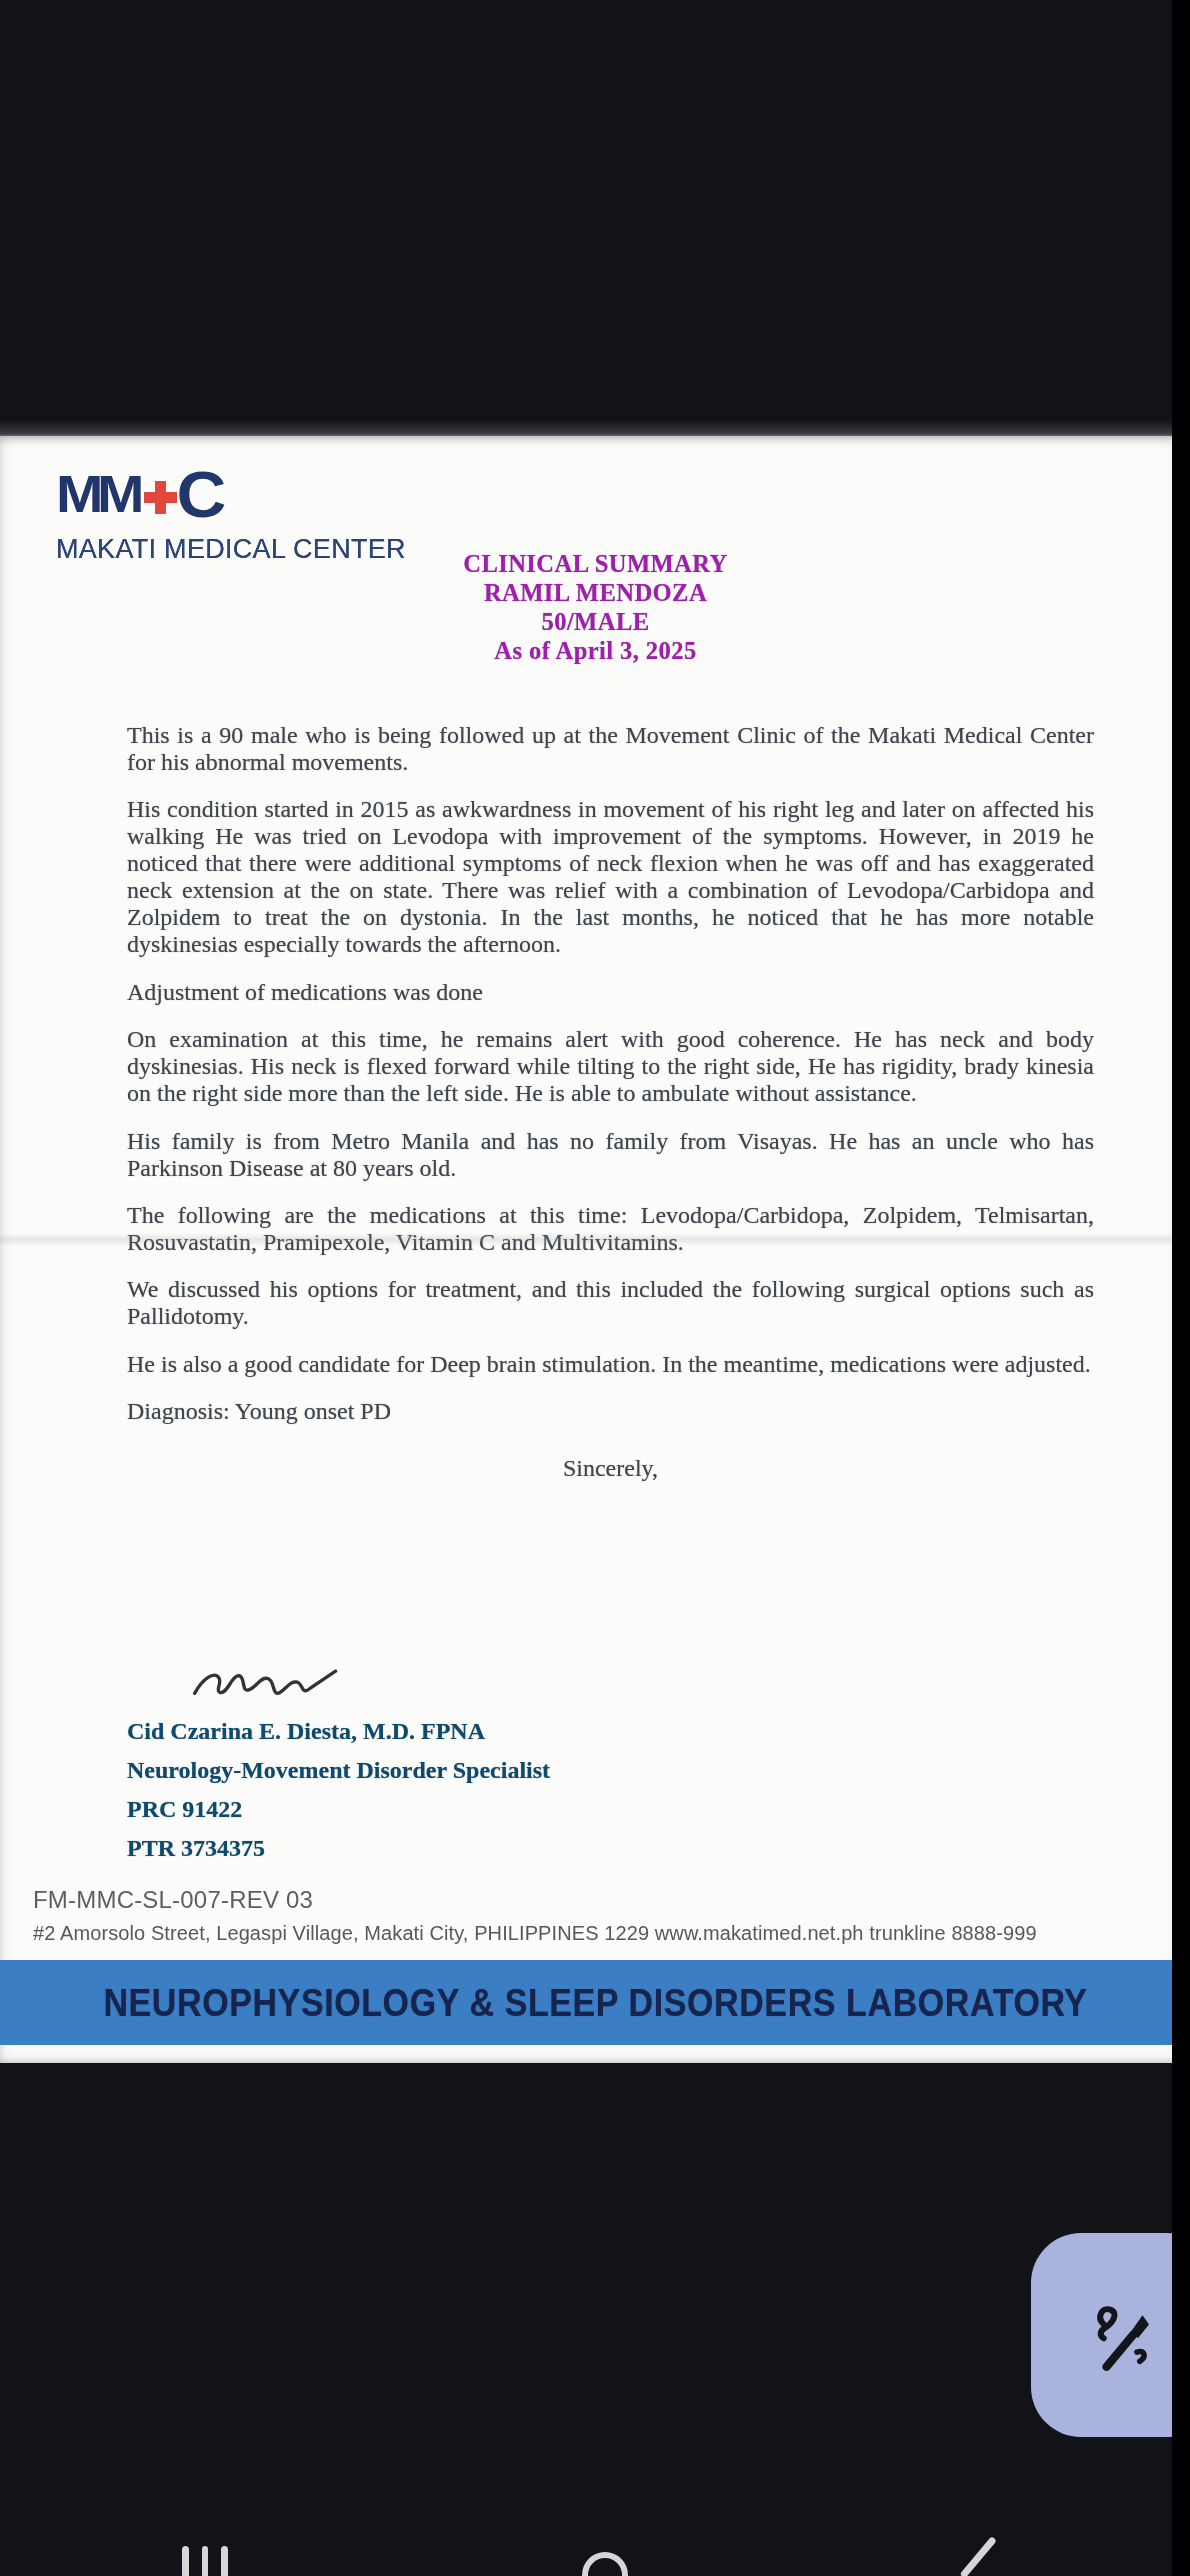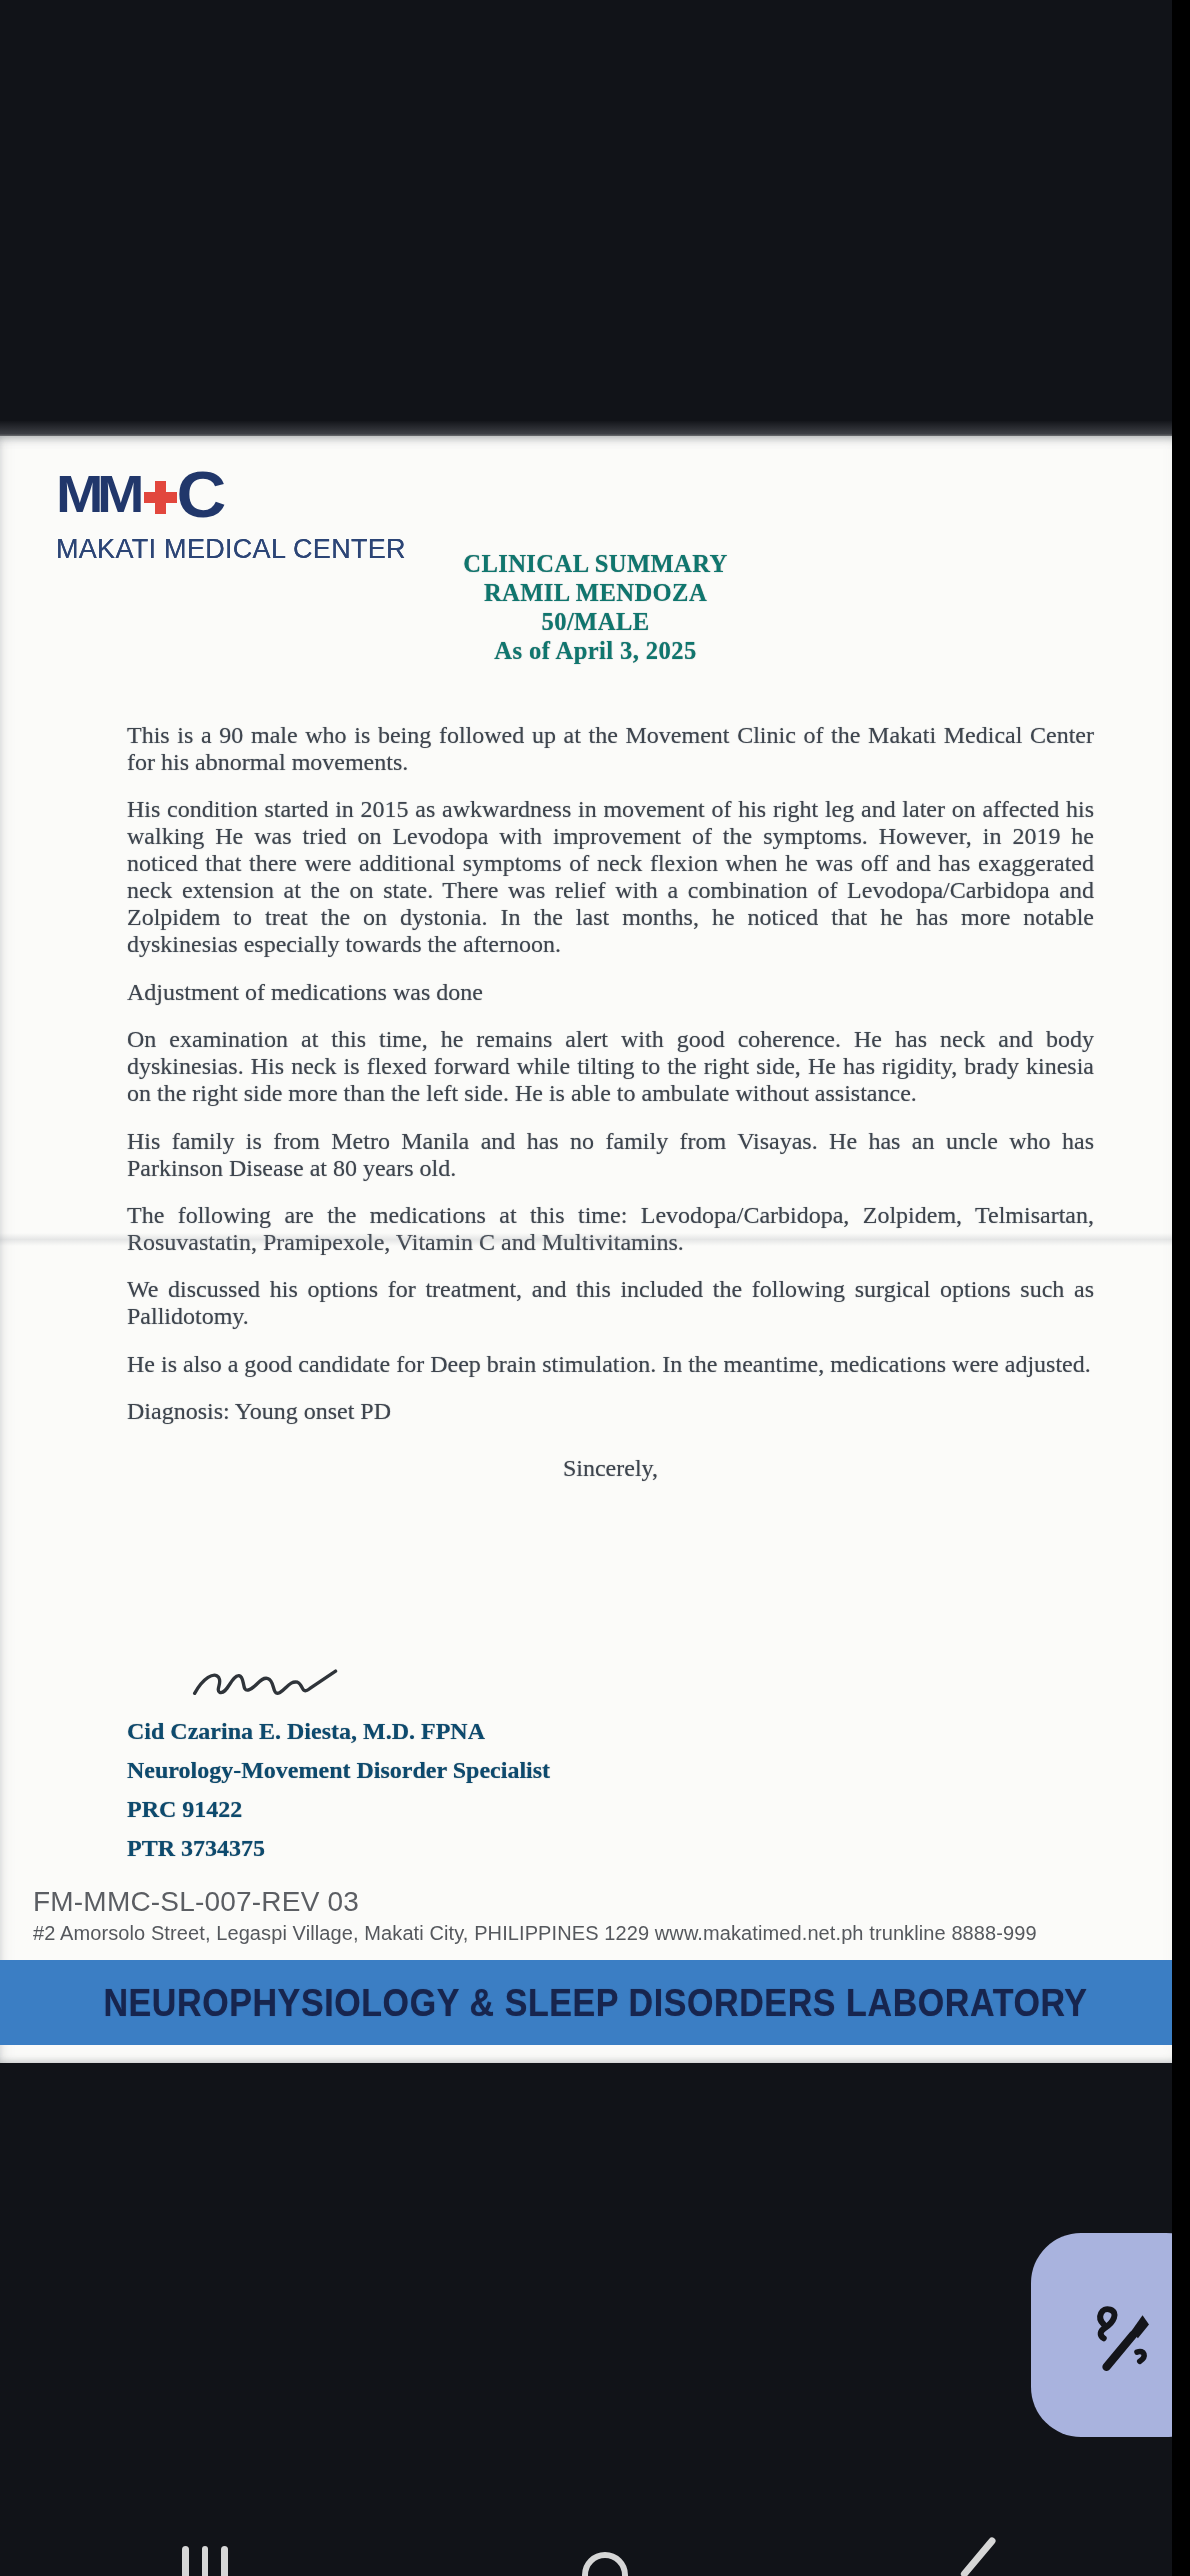--- a/index.html
+++ b/index.html
@@ -54,7 +54,7 @@
     position:absolute;left:0;top:113px;width:100%;
     text-align:center;
     font-weight:700;font-size:24.6px;line-height:29px;
-    color:#0f766e;letter-spacing:0.4px;
+    color:#a21caf;letter-spacing:0.4px;
     text-shadow:0 0 1.1px rgba(56,63,73,.55);
   }
   

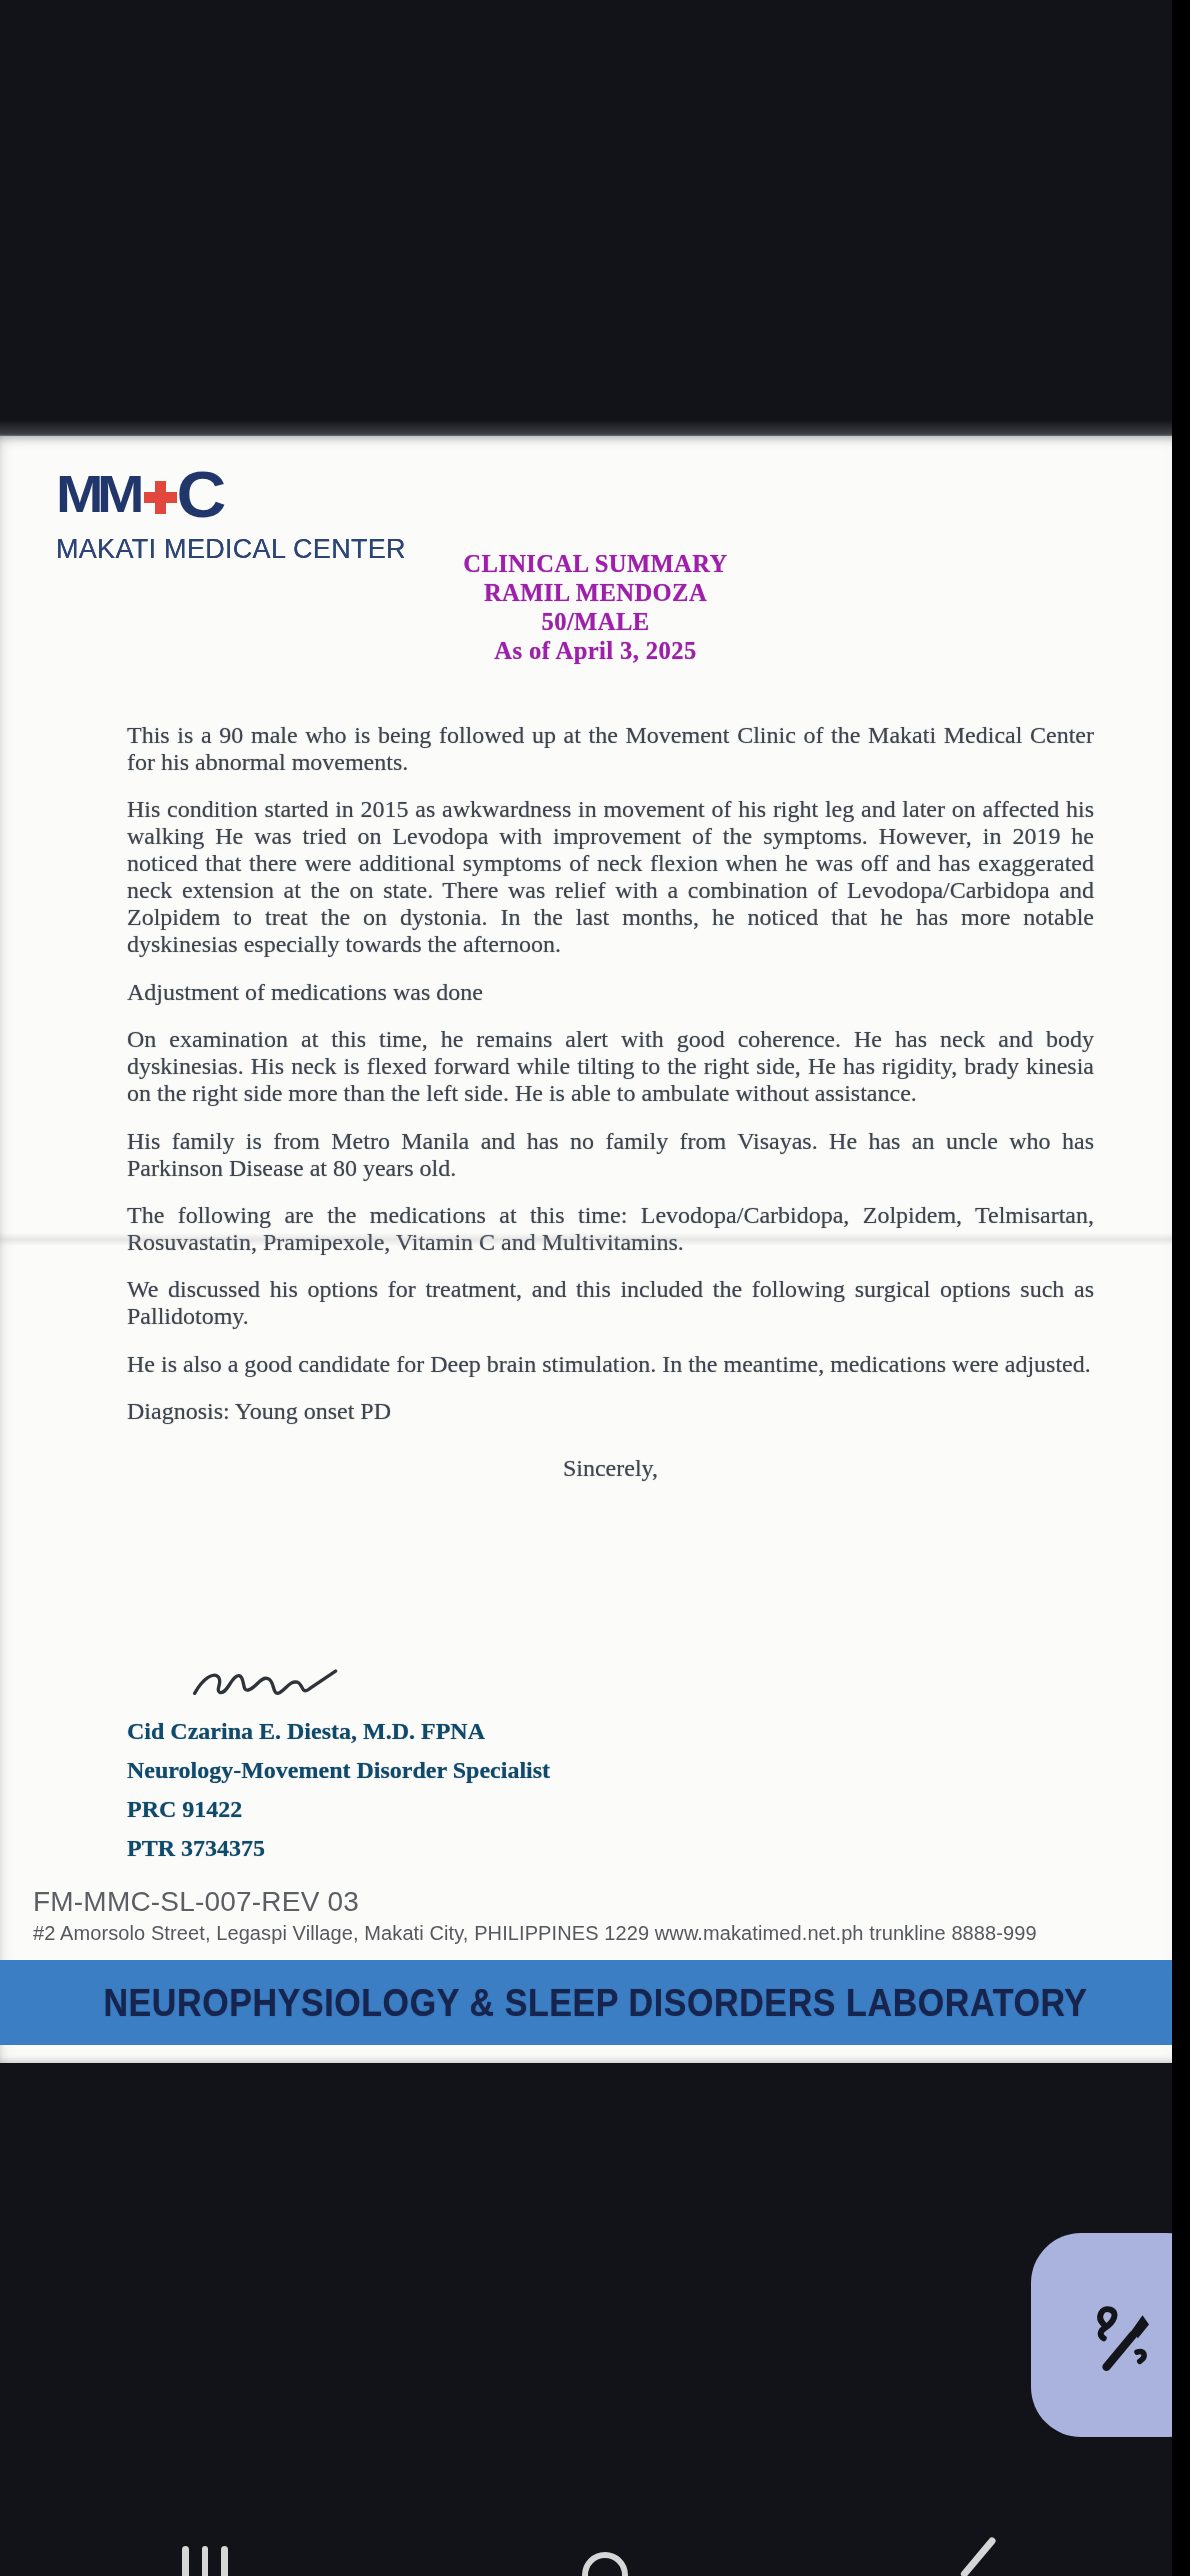--- a/index.html
+++ b/index.html
@@ -77,7 +77,7 @@
   .form-code{
     position:absolute;left:33px;top:1450px;
     font-family:"Liberation Sans", sans-serif;
-    font-size:28px;color:#5b5e63;letter-spacing:0.2px;
+    font-size:24px;color:#5b5e63;letter-spacing:0.2px;
   }
   .address{
     position:absolute;left:33px;top:1486px;

